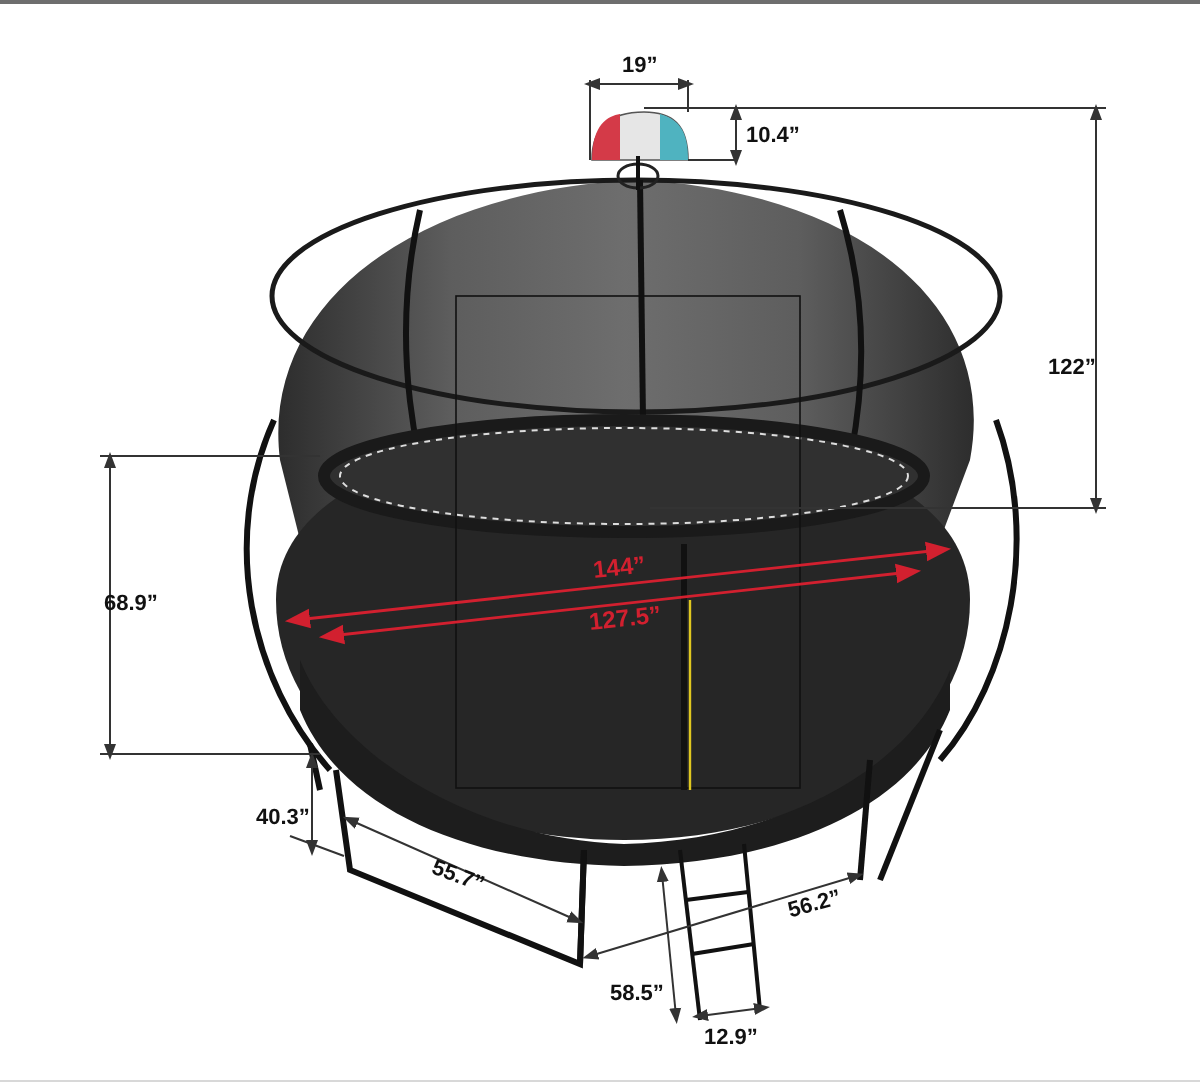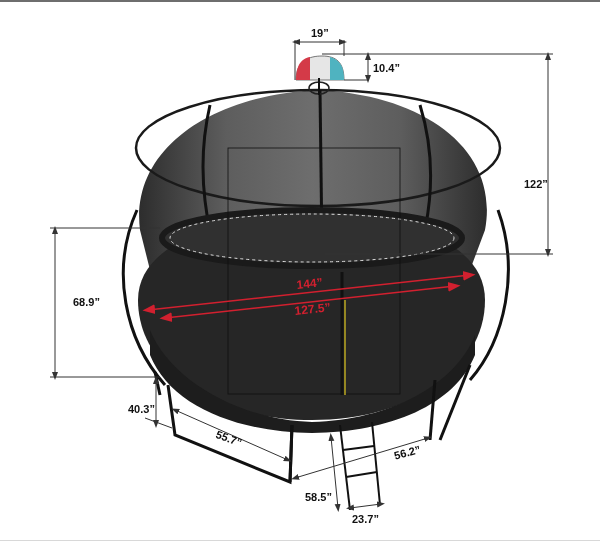--- a/index.html
+++ b/index.html
@@ -123,7 +123,7 @@
 <div class="lbl" style="left:311px; top:28px;">19”</div>
 <div class="lbl" style="left:373px; top:63px;">10.4”</div>
 <div class="lbl" style="left:524px; top:136px;margin-top:43px;">122”</div>
-<div class="lbl" style="left:73px; top:297px;">68.9”</div>
+<div class="lbl" style="left:52px; top:297px;">68.9”</div>
 <div class="lbl" style="left:128px; top:404px;">40.3”</div>
 <div class="lbl red rot-144" style="left:296px; top:279px;">144”</div>
 <div class="lbl red rot-1275" style="left:294px; top:305px;">127.5”</div>

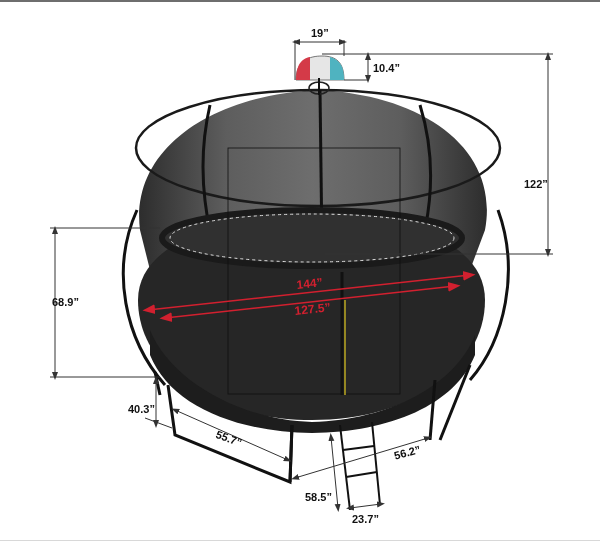--- a/index.html
+++ b/index.html
@@ -130,6 +130,6 @@
 <div class="lbl rot-557" style="left:218px; top:429px;">55.7”</div>
 <div class="lbl rot-562" style="left:393px; top:451px;">56.2”</div>
 <div class="lbl" style="left:305px; top:492px;">58.5”</div>
-<div class="lbl" style="left:352px; top:514px;">23.7”</div>
+<div class="lbl" style="left:352px; top:514px;">12.9”</div>
 
 </body></html>

